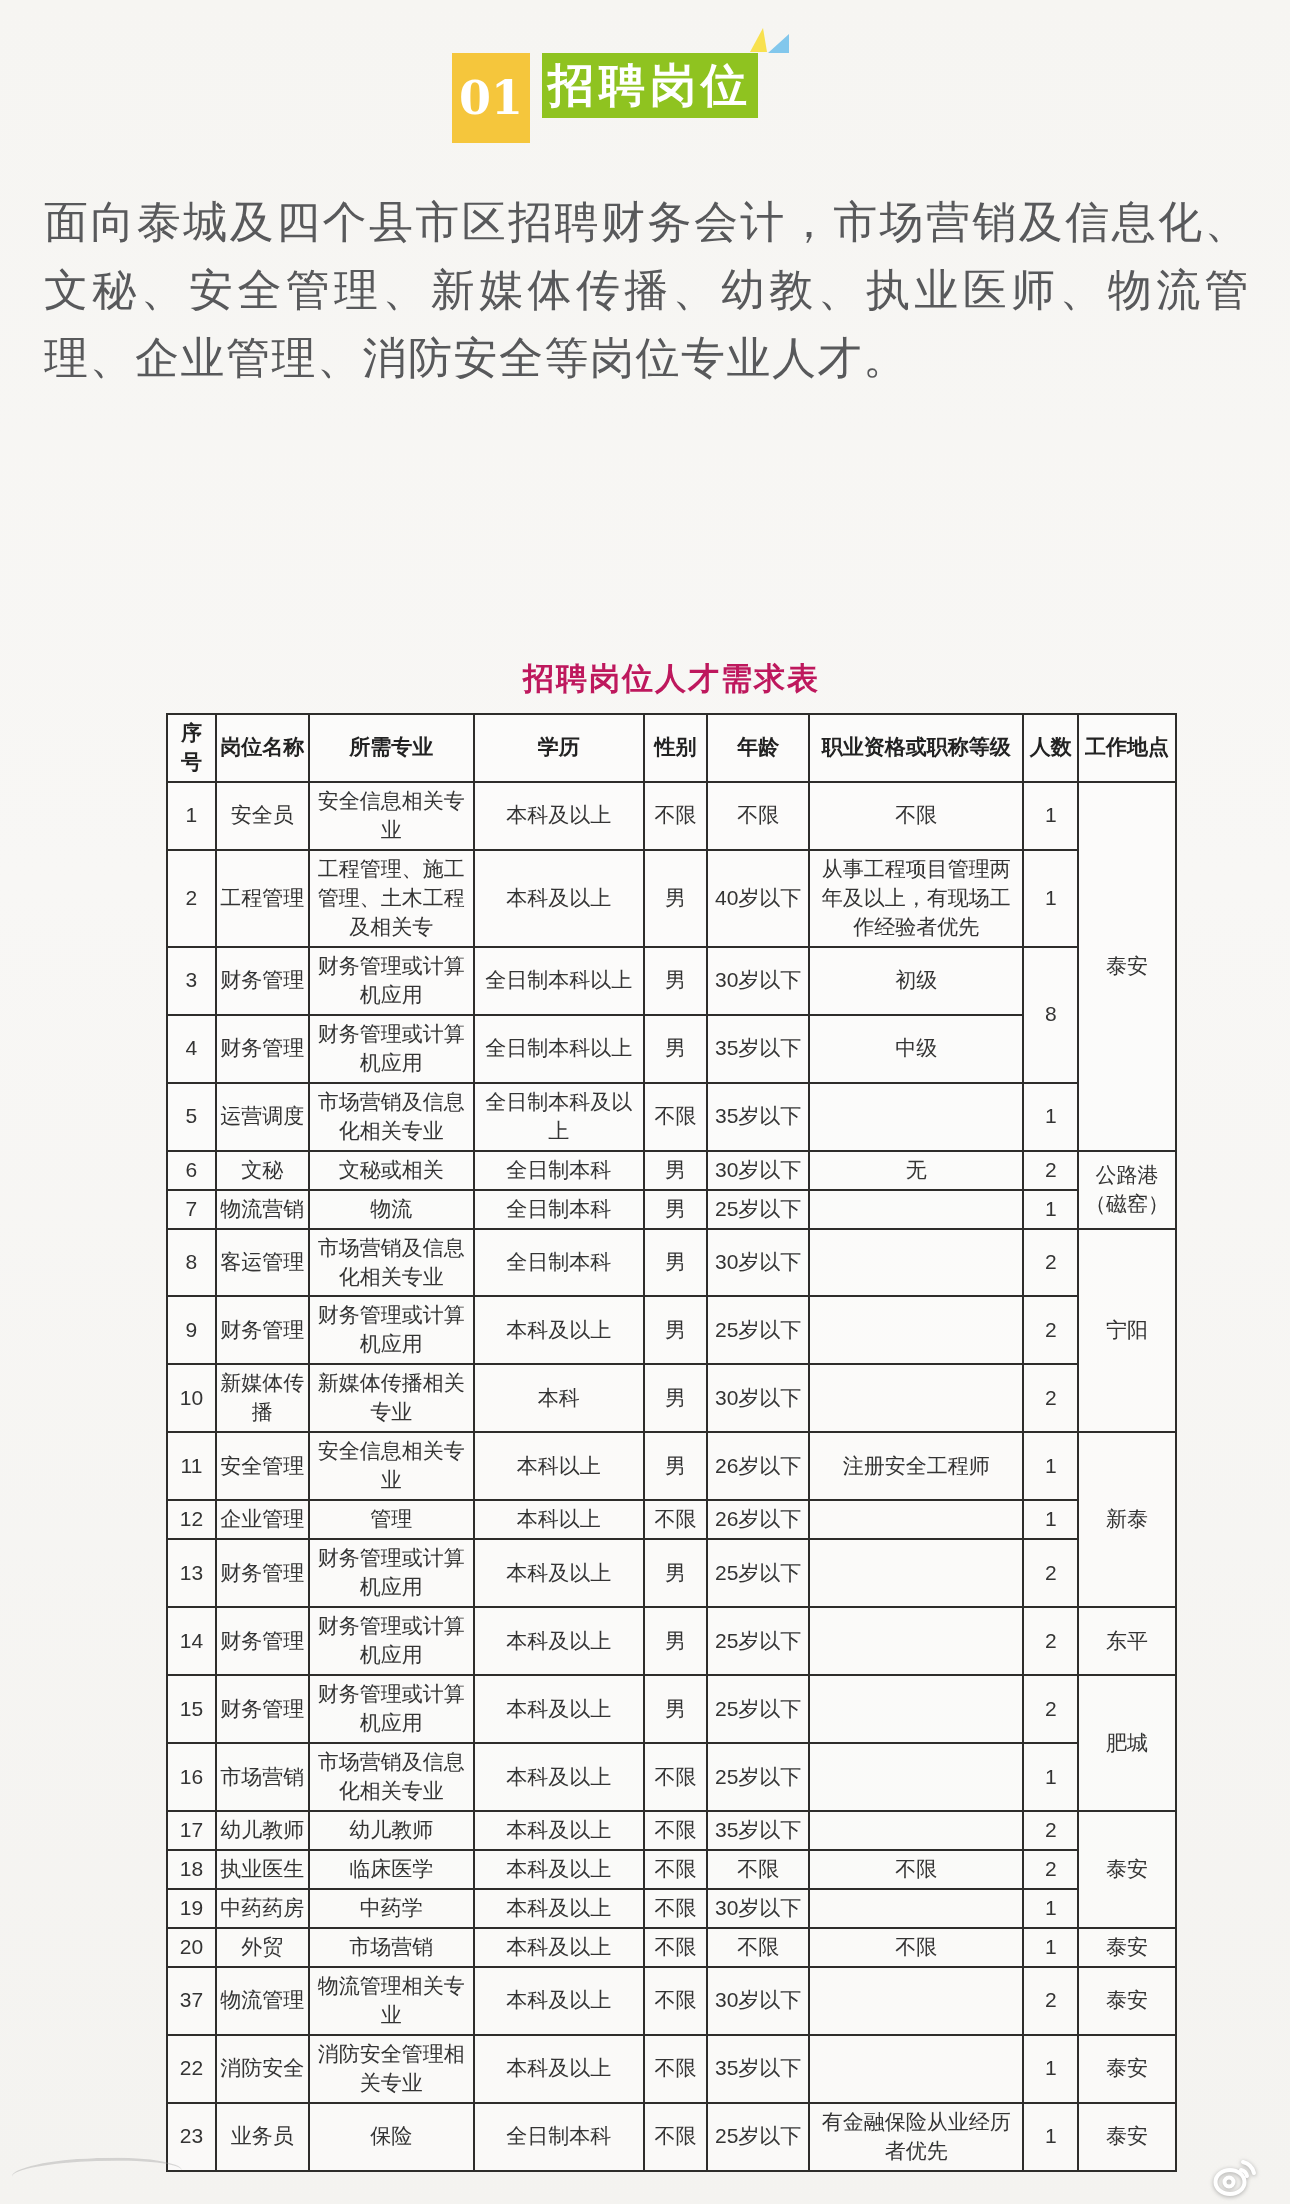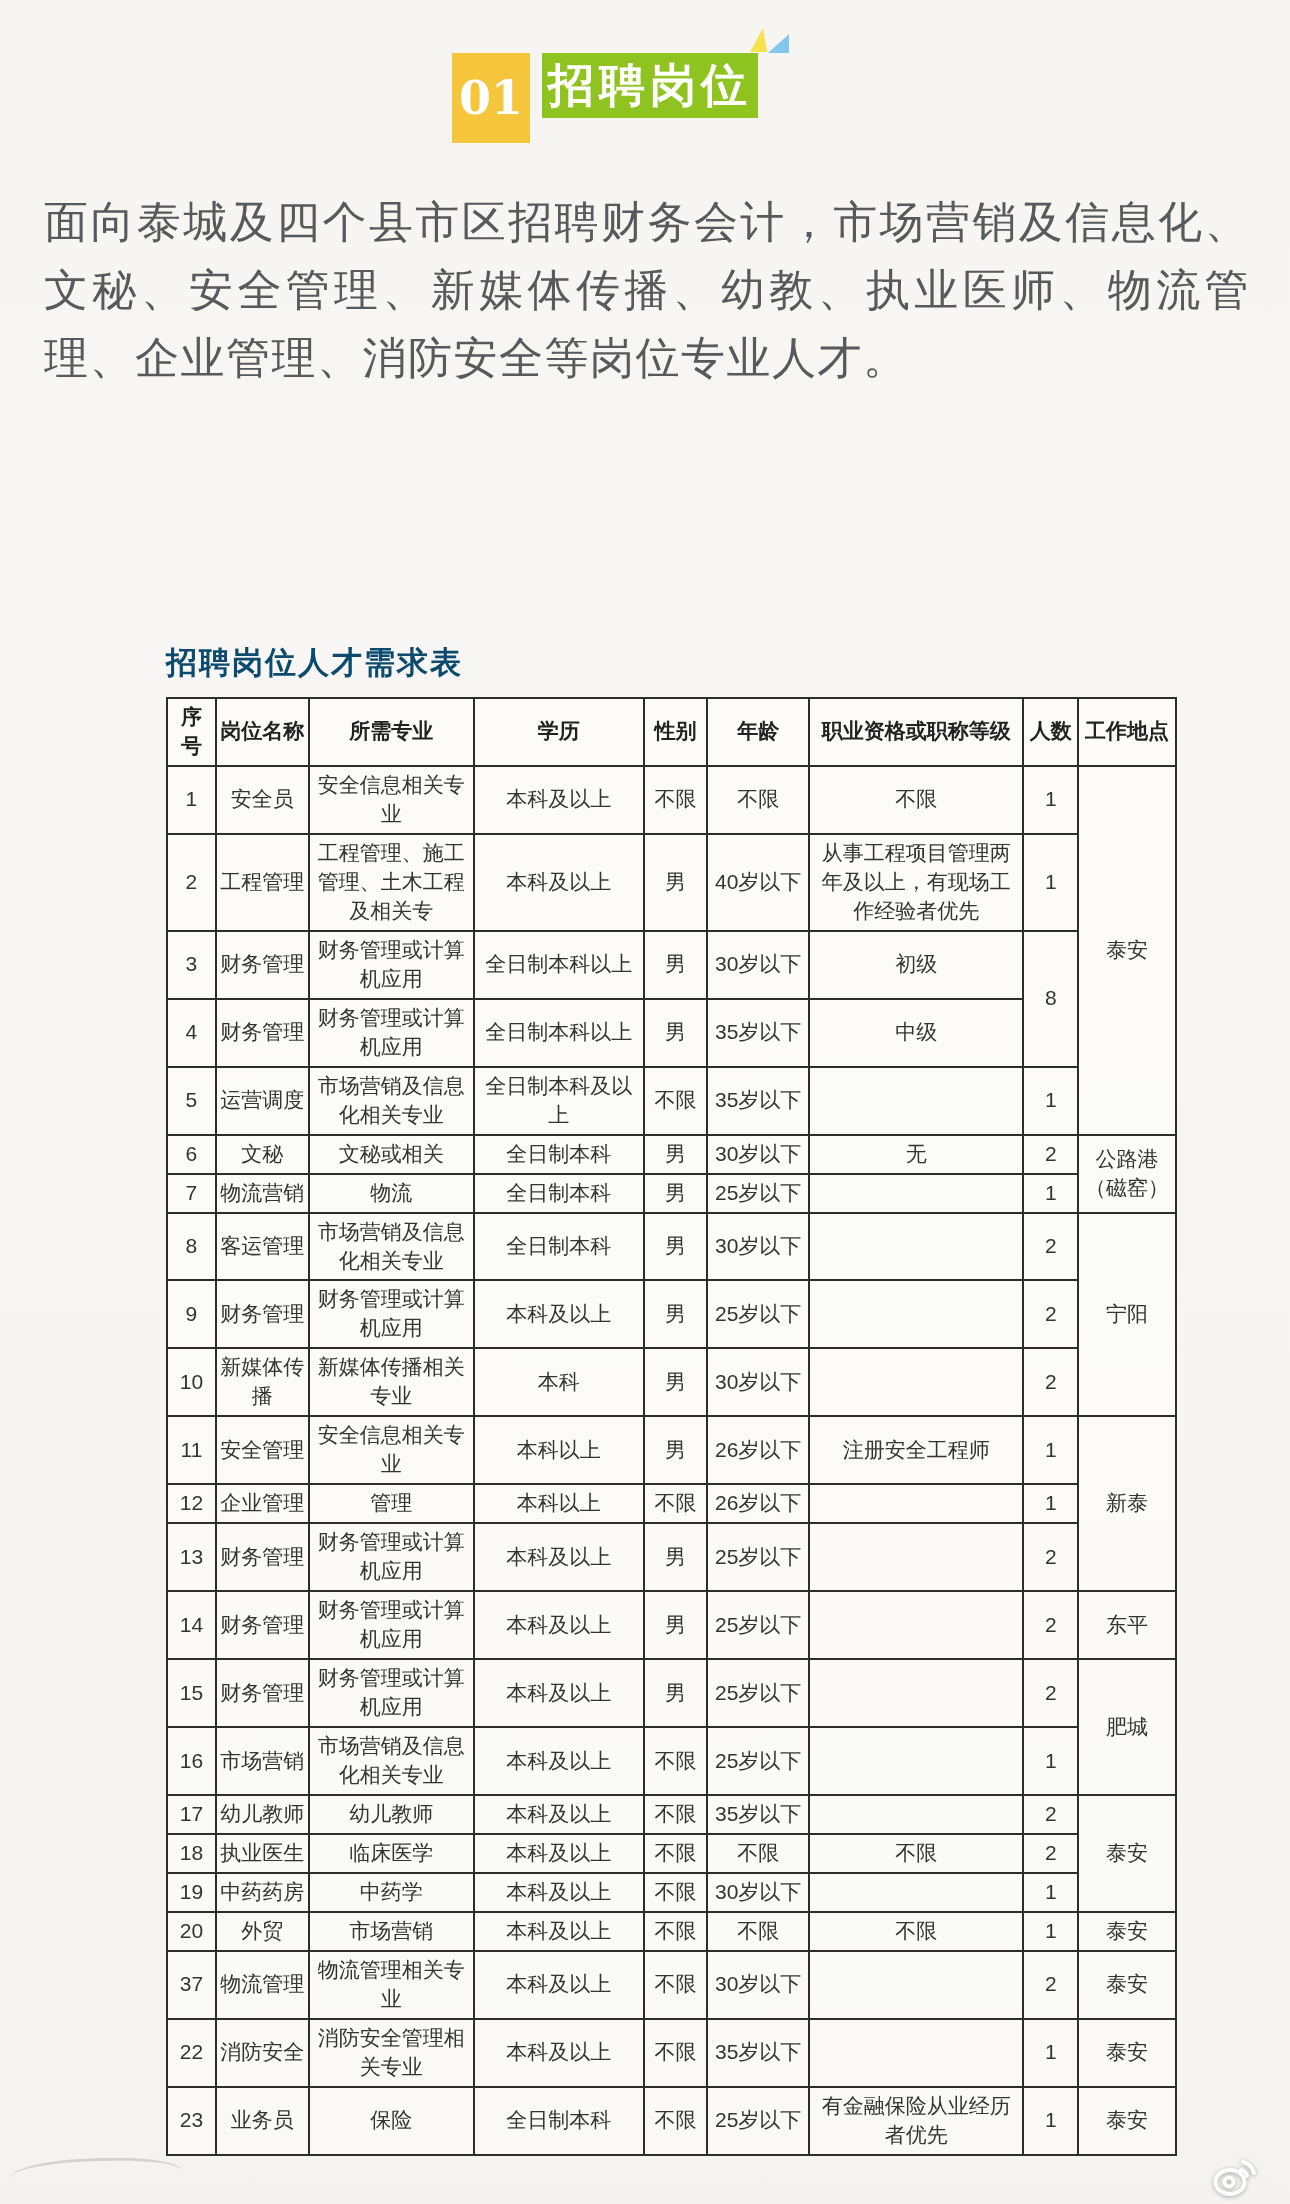--- a/index.html
+++ b/index.html
@@ -34,9 +34,9 @@
   
   .table-wrap{position:absolute;top:642px;left:166px;width:1011px;}
   .table-title{
-    text-align:left;font-size:31px;font-weight:bold;color:#0c4a6e;
+    text-align:center;font-size:31px;font-weight:bold;color:#be185d;
     font-family:"Liberation Serif","DejaVu Serif",serif;
-    margin:0 0 13px 0;letter-spacing:2px;
+    margin:16px 0 13px 0;letter-spacing:2px;
   }
   table.req{
     width:1011px;border-collapse:collapse;table-layout:fixed;

